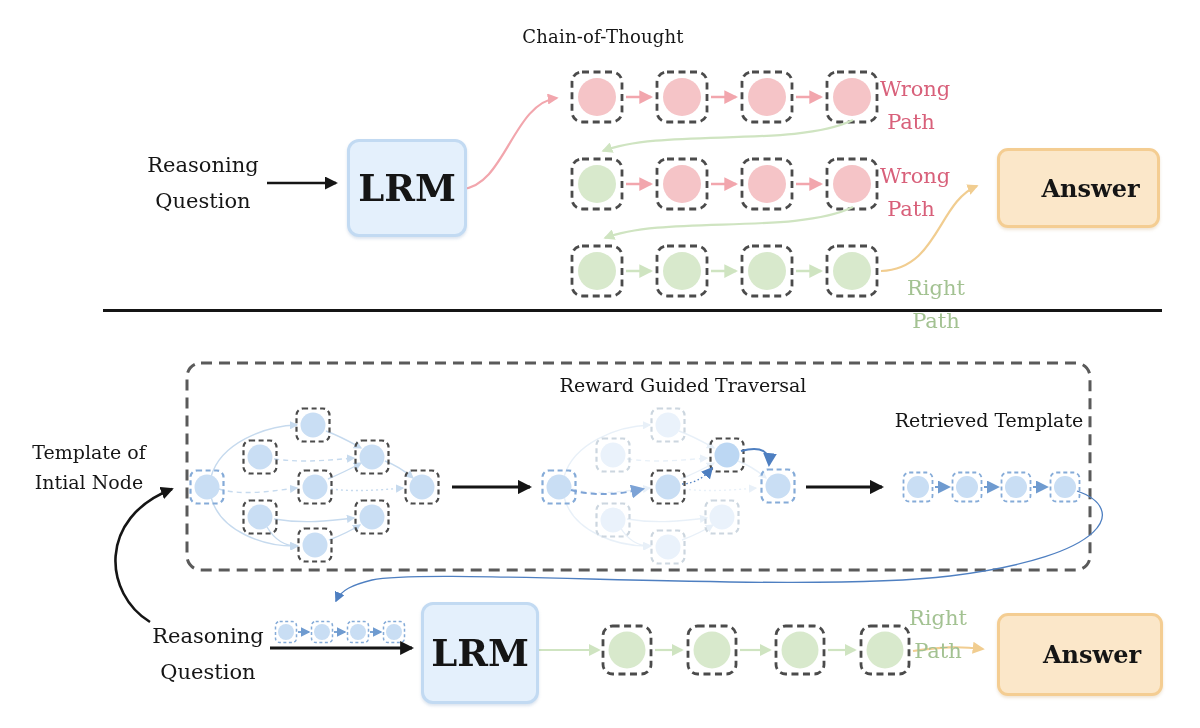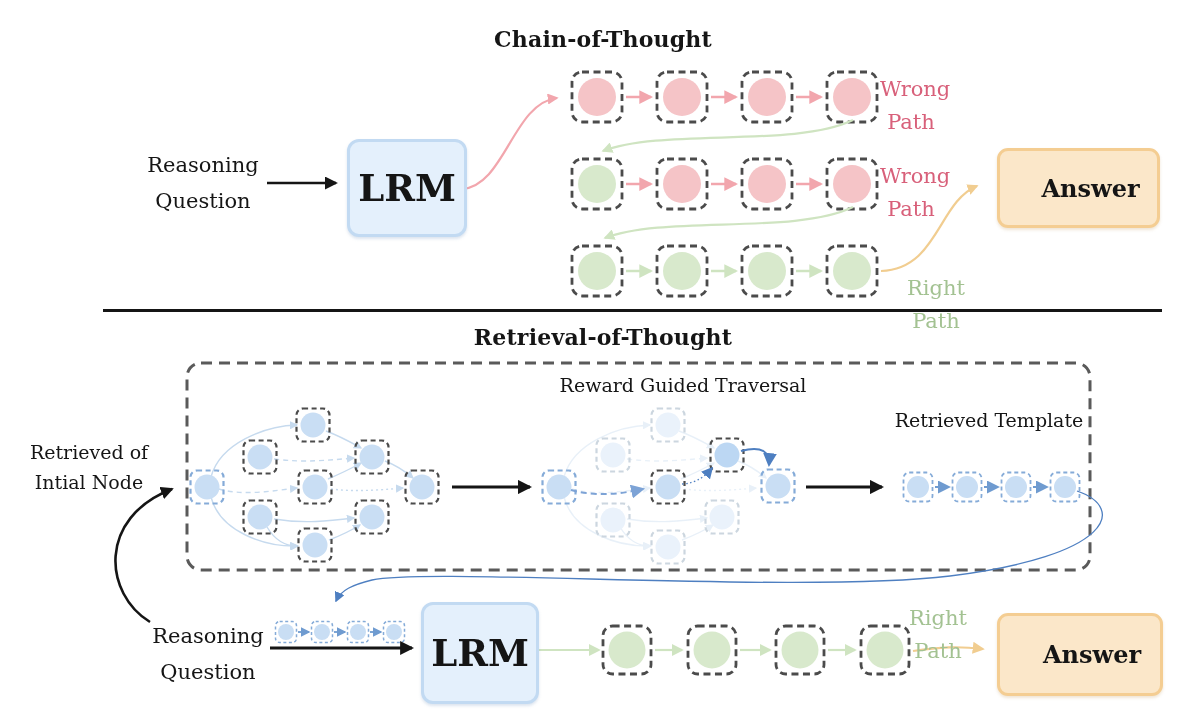--- a/index.html
+++ b/index.html
@@ -7,7 +7,7 @@
           font-family:"DejaVu Serif",serif;color:#151515;overflow:hidden;}
   #art{position:absolute;left:0;top:0;}
   .lbl{position:absolute;text-align:center;}
-  .title{font-size:22px;font-weight:bold;letter-spacing:.2px;}
+  .title{font-size:18px;font-weight:normal;letter-spacing:.2px;}
   .input2{font-size:21px;line-height:1.72;}
   .panel{font-size:19px;}
   .retr{font-size:19px;line-height:1.6;}

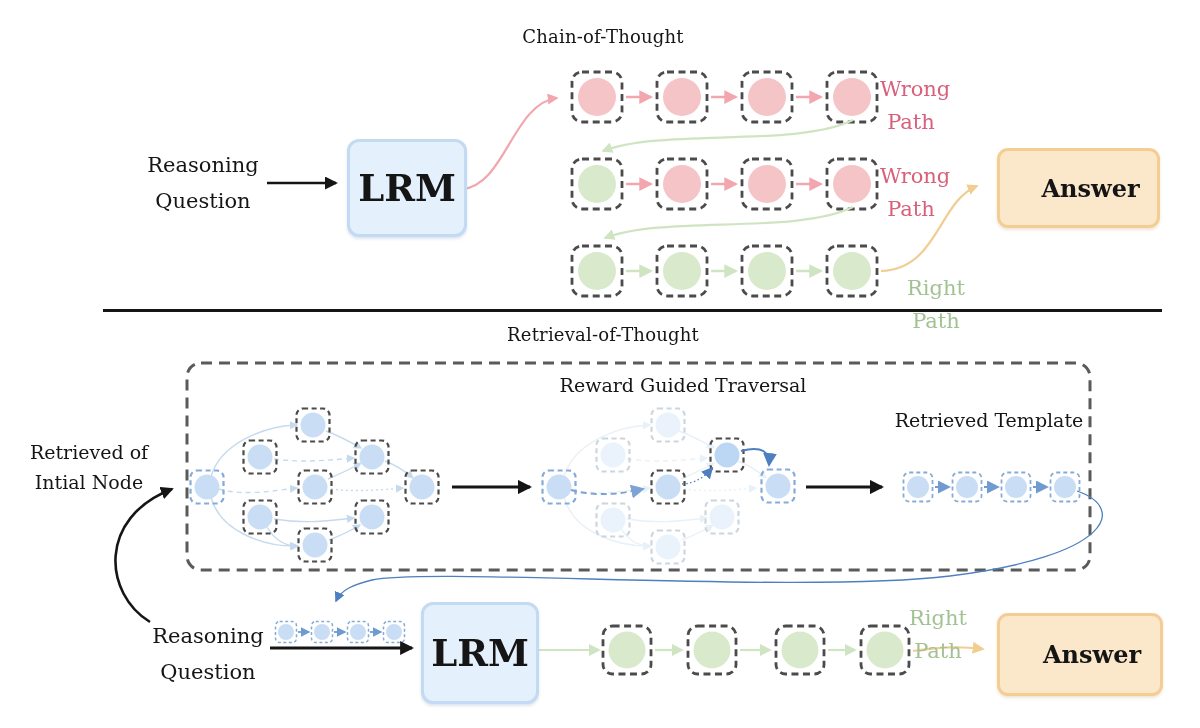--- a/index.html
+++ b/index.html
@@ -330,7 +330,6 @@
 
   <div class="answer" style="left: 997px; top: 148px; width: 133px; height: 74px; background: rgb(251, 231, 201); border-color: rgb(244, 205, 146);">Answer</div>
 
-  <div class="lbl title" style="left:400px;top:324px;width:406px;">Retrieval-of-Thought</div>
 
   <div class="lbl panel" style="left:550px;top:374px;width:266px;">Reward Guided Traversal</div>
   <div class="lbl panel" style="left:888px;top:373px;width:202px;margin-top:36px;">Retrieved Template</div>

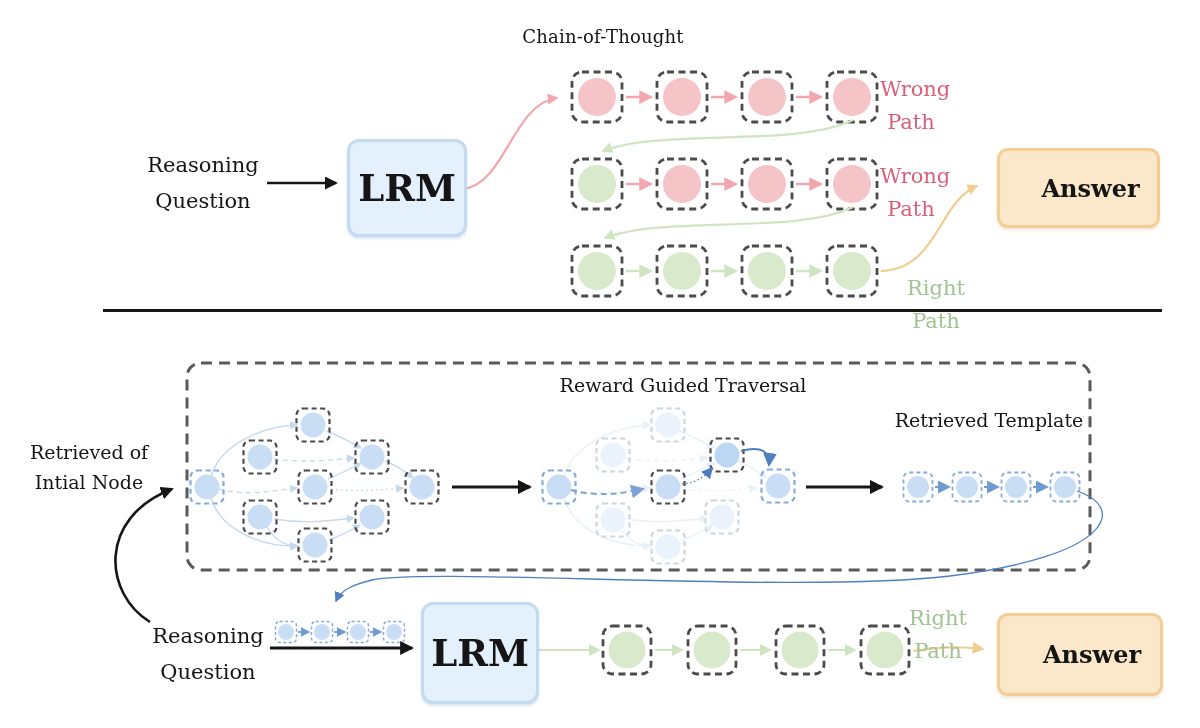--- a/index.html
+++ b/index.html
@@ -335,7 +335,7 @@
   <div class="lbl panel" style="left:888px;top:373px;width:202px;margin-top:36px;">Retrieved Template</div>
 
   <div class="lbl retr" style="left:22px;top:437px;width:134px;">
-    <div>Retrieved of</div>
+    <div>Template of</div>
     <div>Intial Node</div>
   </div>
 

